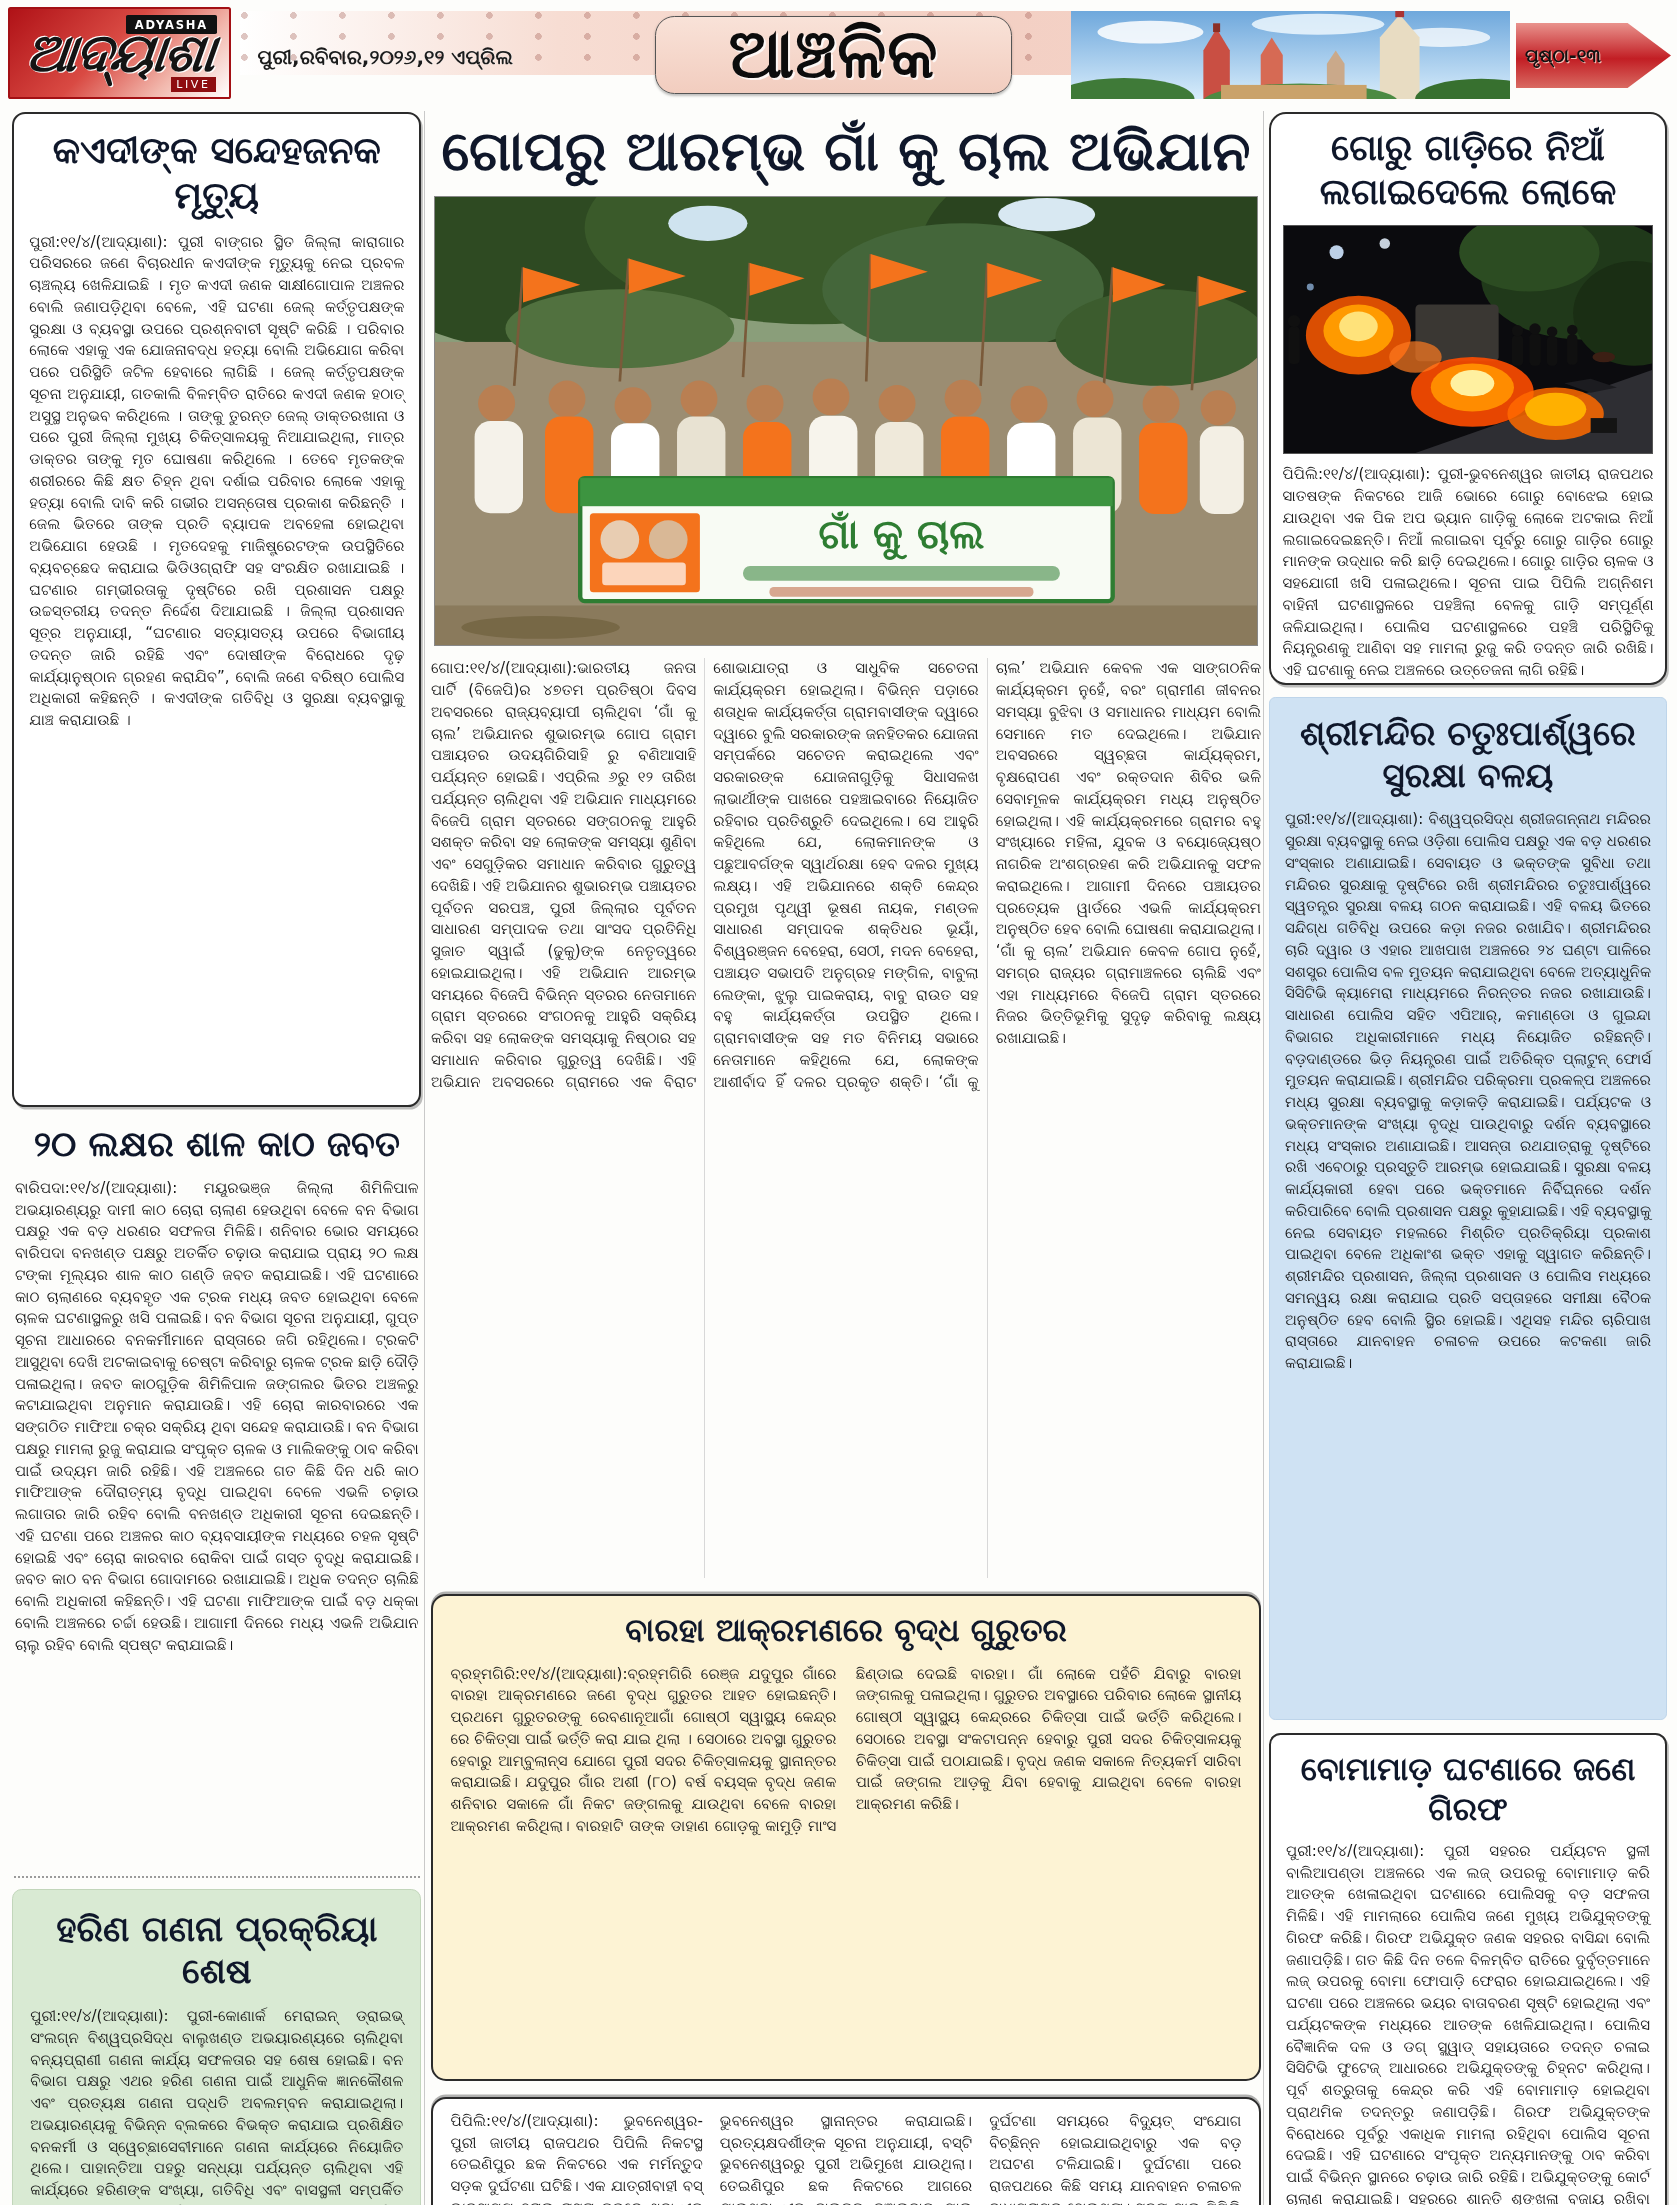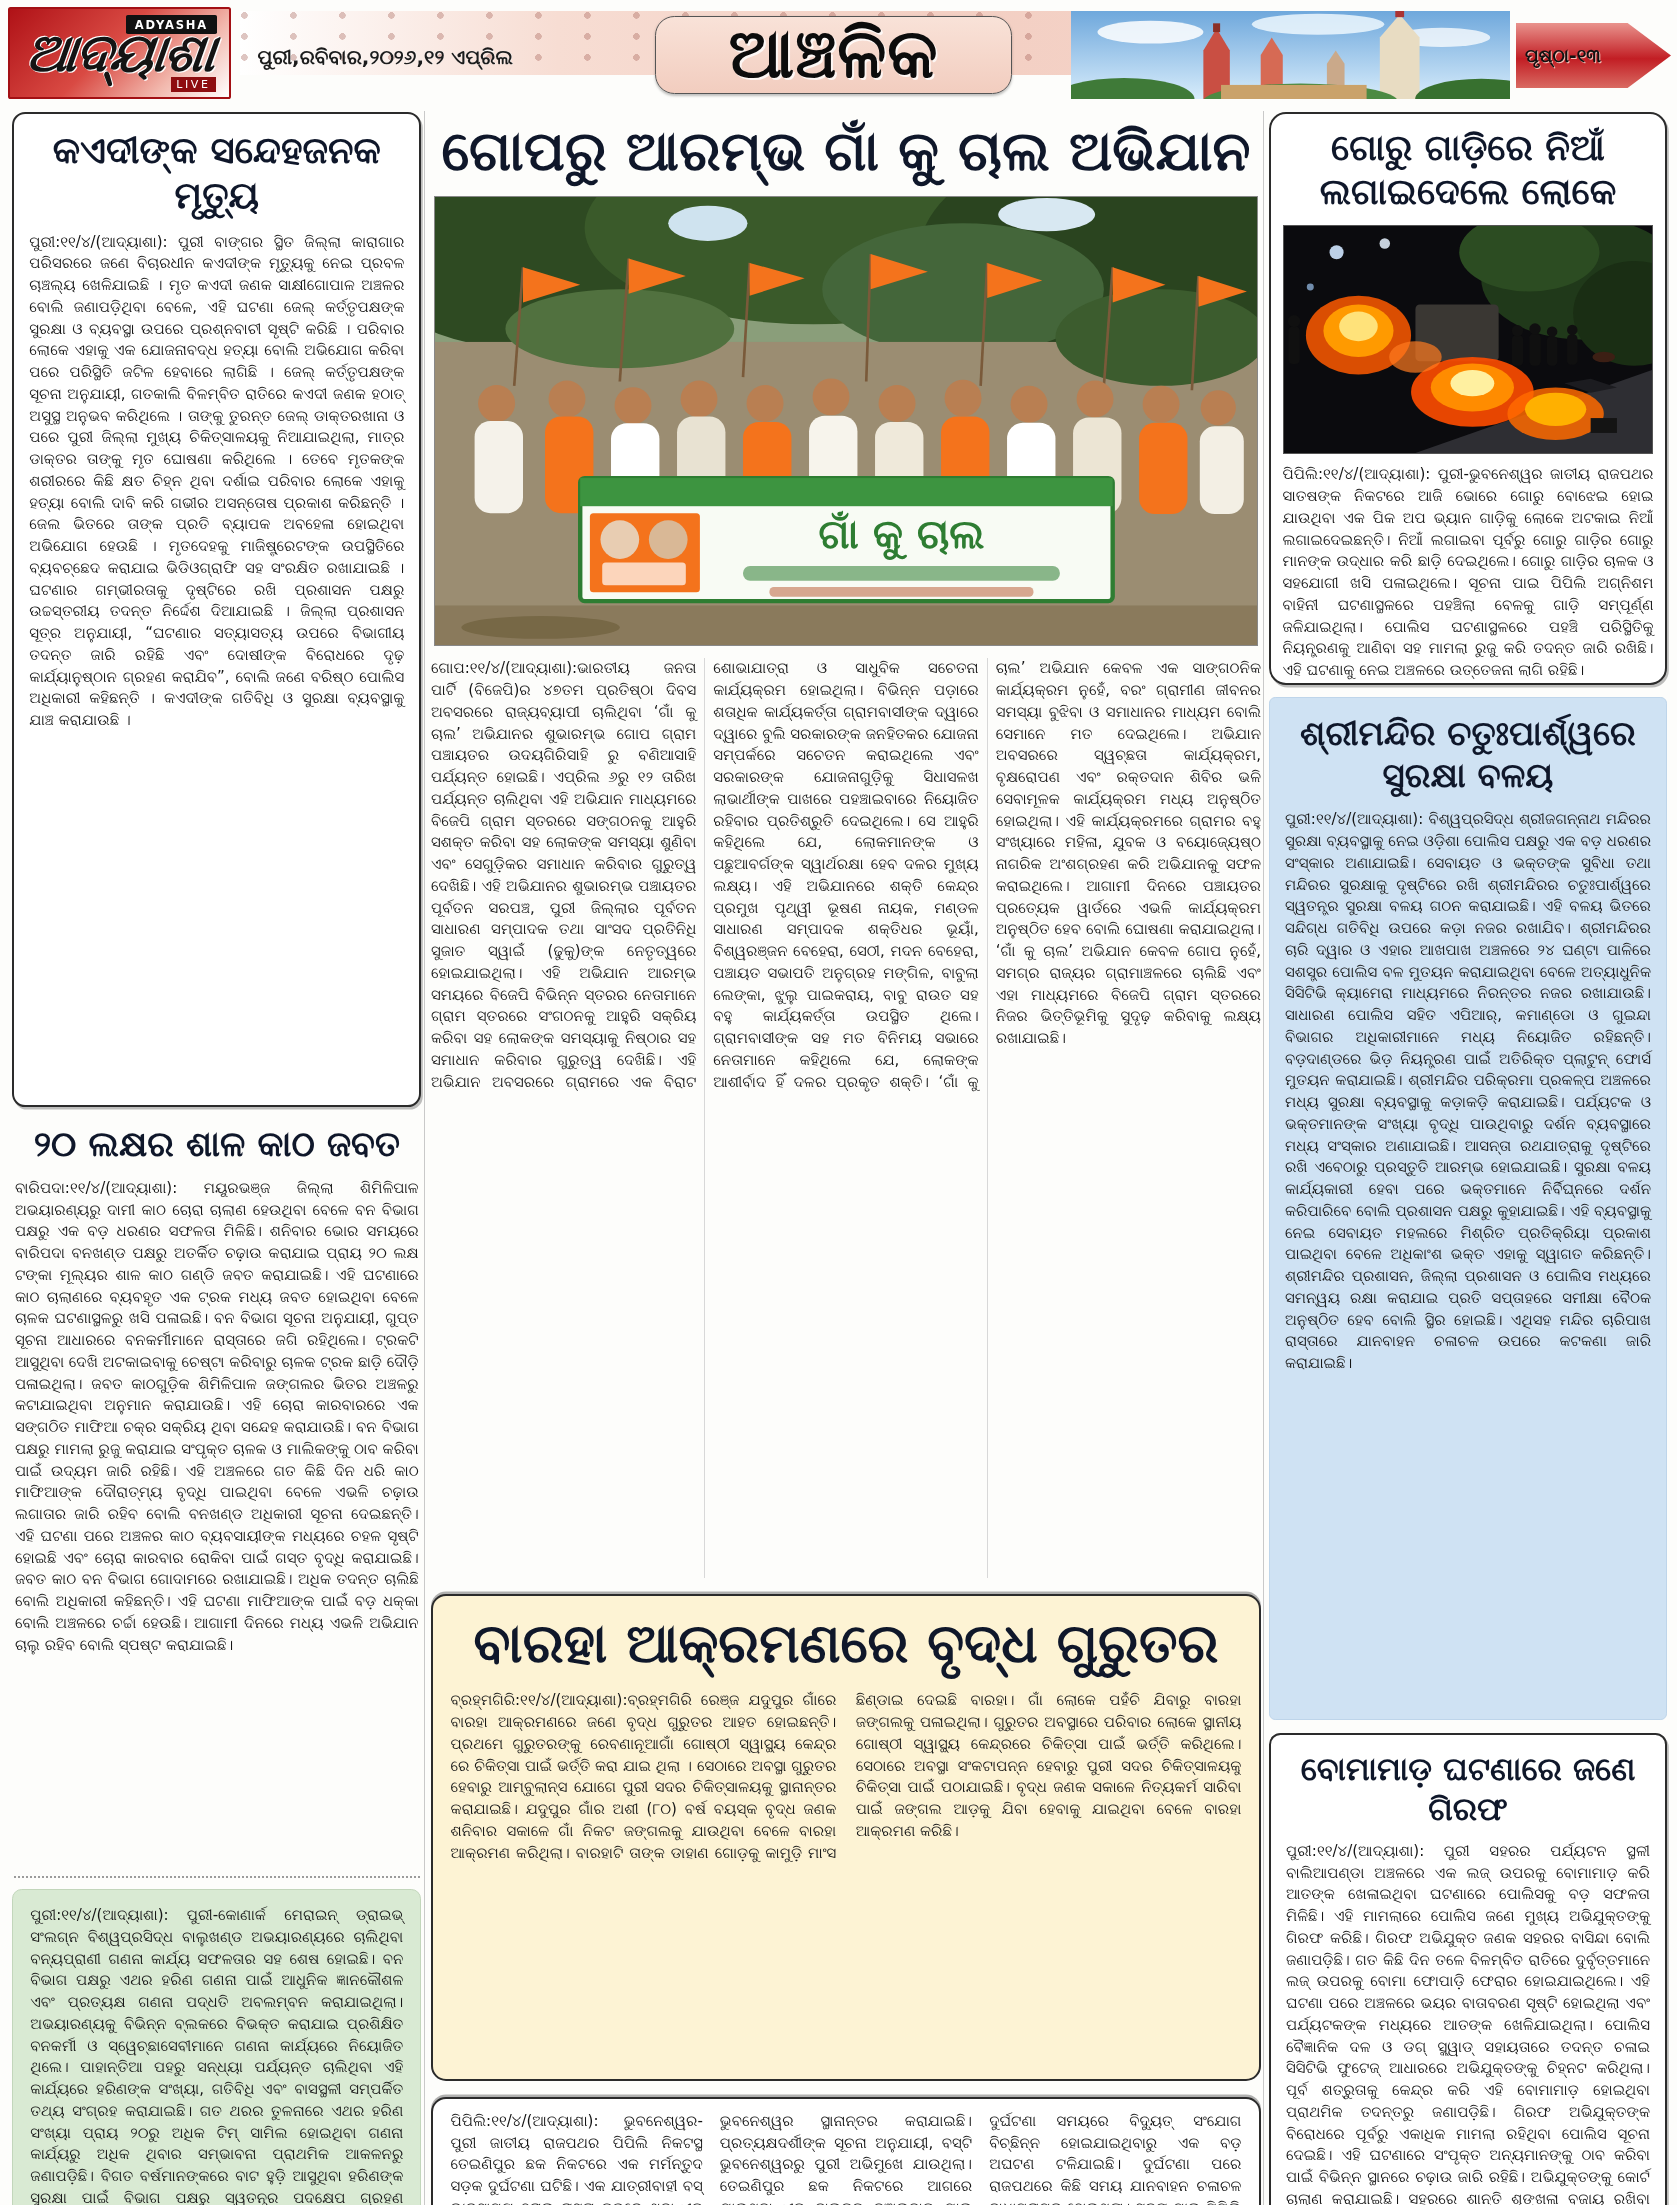--- a/index.html
+++ b/index.html
@@ -102,7 +102,7 @@
     padding:11.5px 17.6px;height:487px;overflow:hidden;
     box-shadow:0 -2.6px 0 rgba(0,0,0,.3);
   }
-  .box-boar .headline{font-size:54px;margin:3.5px 0 13.2px 0;}
+  .box-boar .headline{font-size:32px;margin:3.5px 0 13.2px 0;}
   .boar-body{column-count:2;column-gap:19.4px;height:366px;overflow:hidden;}
   .box-bus{
     margin-top:16px;background:#ffffff;border:2.2px solid #2b2b2b;border-radius:15px;

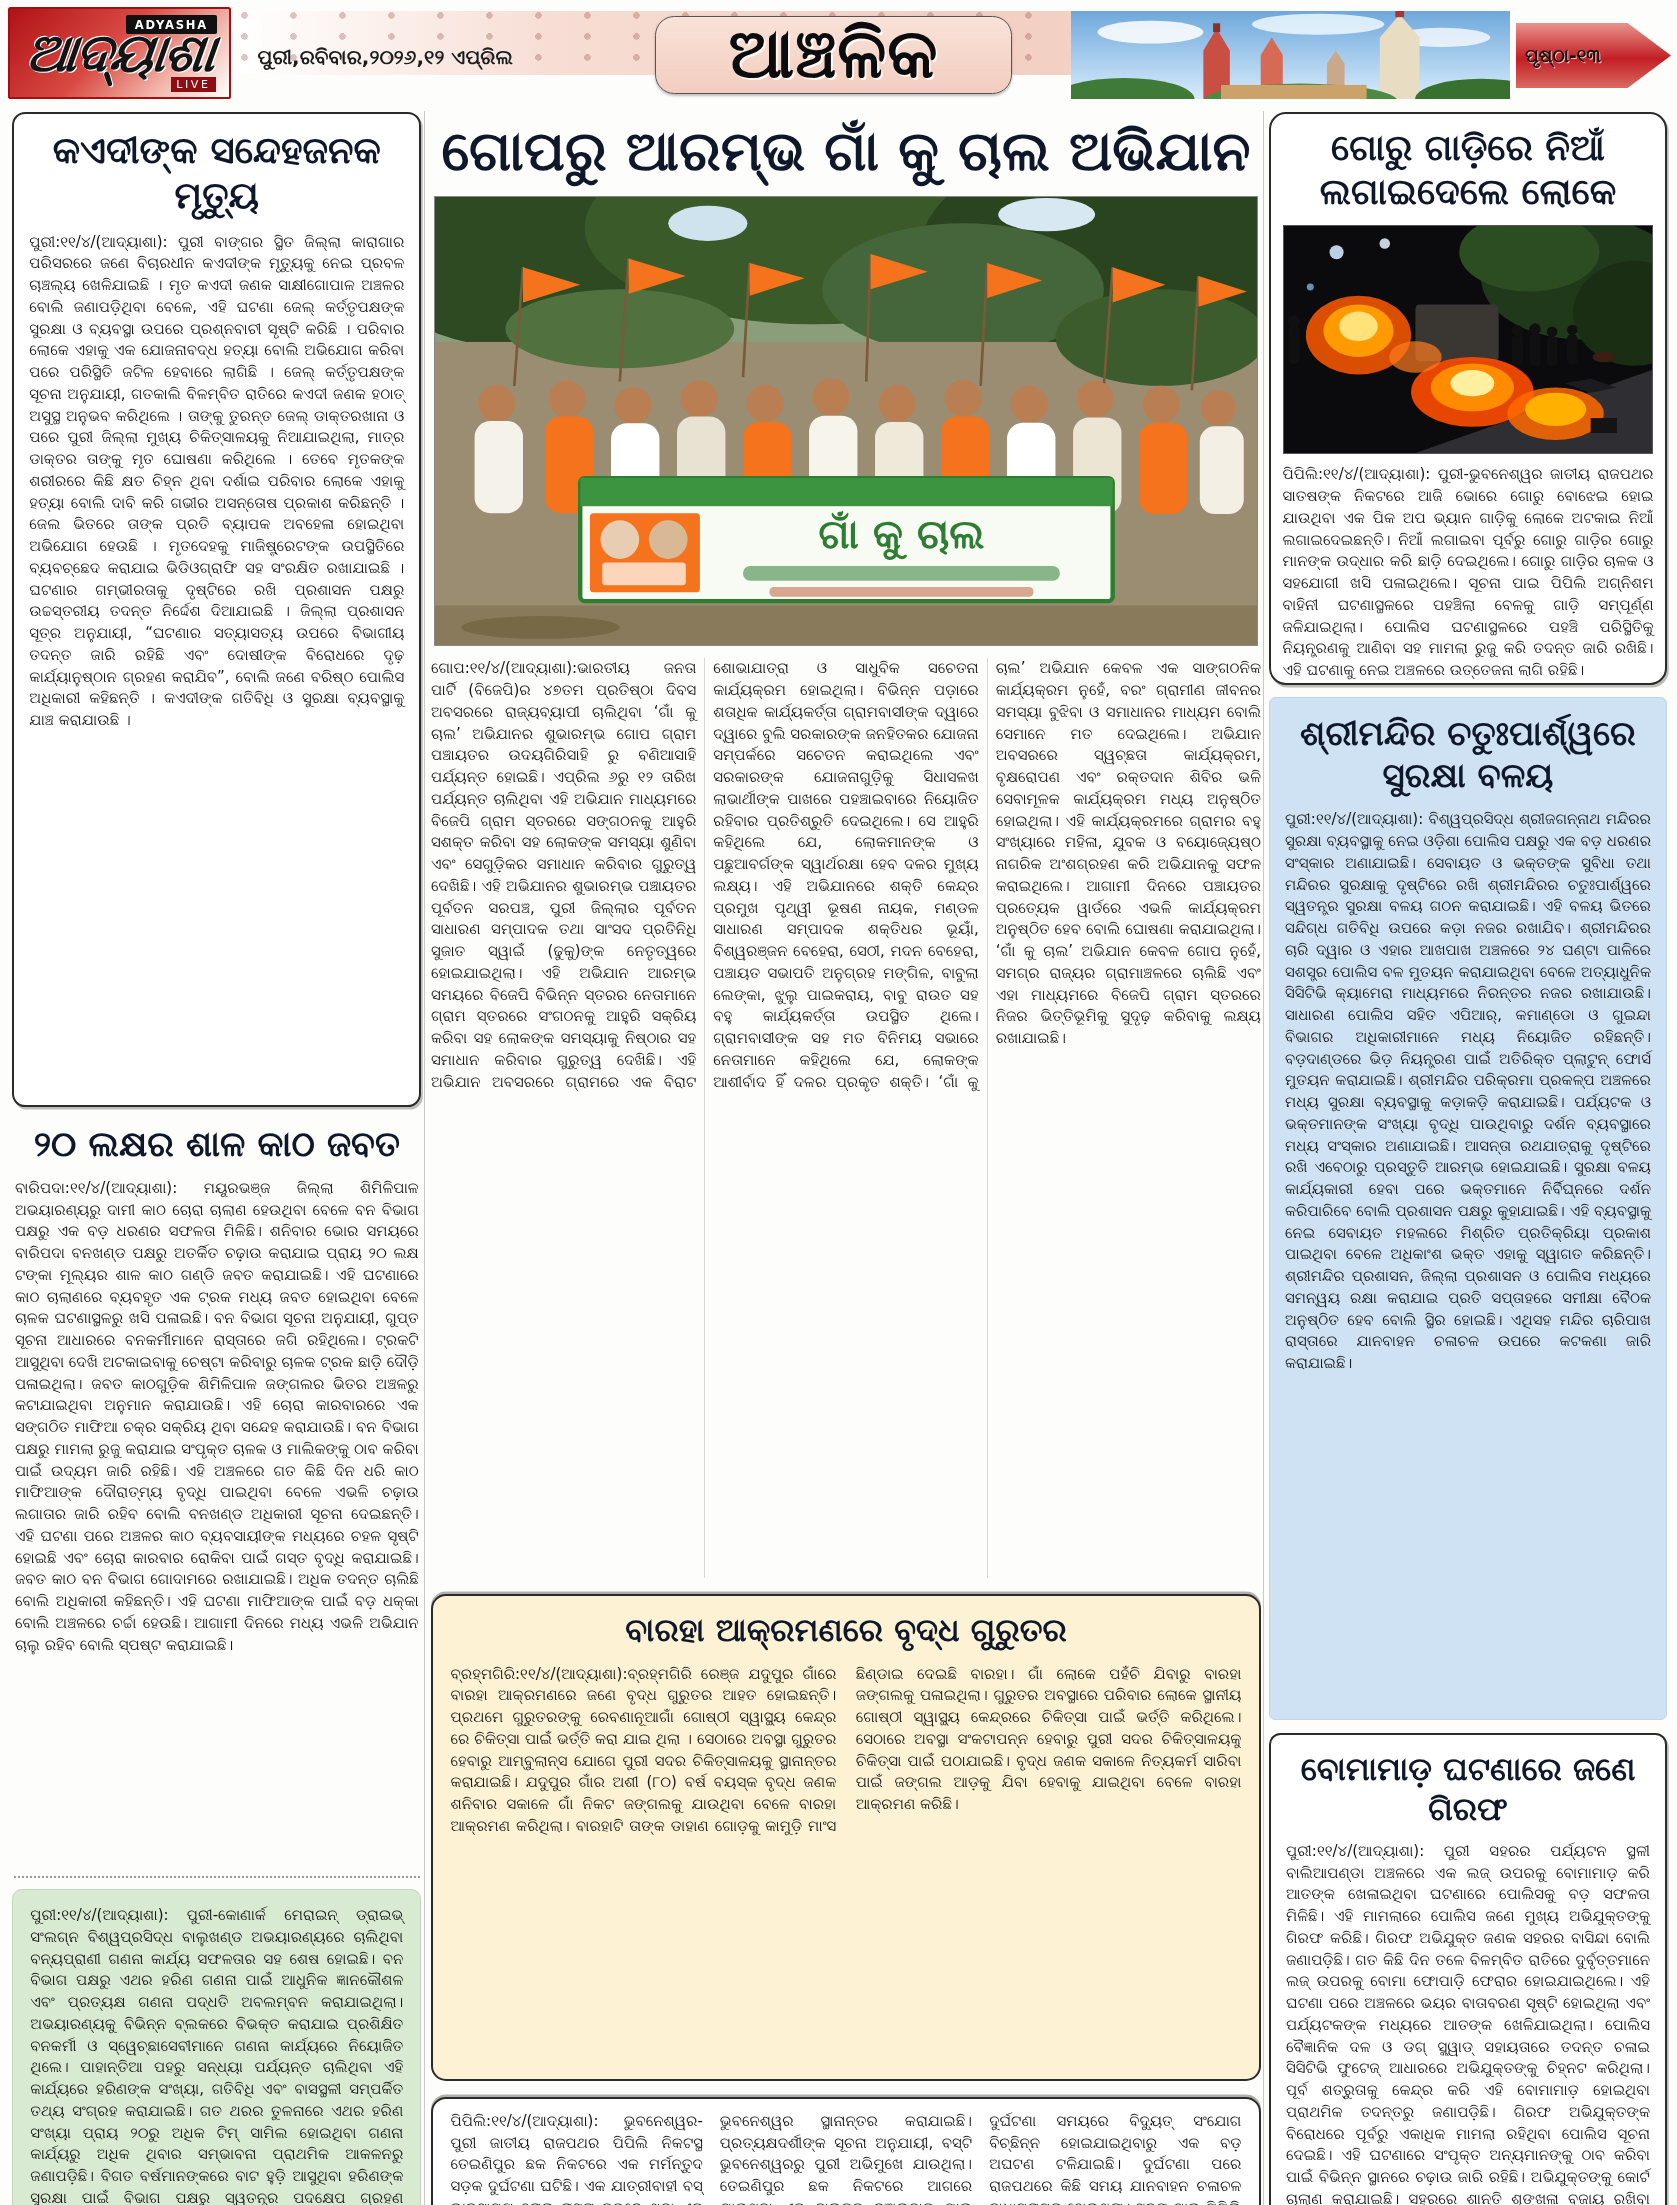--- a/index.html
+++ b/index.html
@@ -200,6 +200,7 @@
     <div class="dashed-divider"></div>
 
     <div class="box-deer">
+      <div class="headline">ହରିଣ ଗଣନା ପ୍ରକ୍ରିୟା ଶେଷ</div>
       <div class="body-text">ପୁରୀ:୧୧/୪/(ଆଦ୍ୟାଶା): ପୁରୀ-କୋଣାର୍କ ମେରାଇନ୍ ଡ୍ରାଇଭ୍ ସଂଲଗ୍ନ ବିଶ୍ୱପ୍ରସିଦ୍ଧ ବାଲୁଖଣ୍ଡ ଅଭୟାରଣ୍ୟରେ ଚାଲିଥିବା ବନ୍ୟପ୍ରାଣୀ ଗଣନା କାର୍ଯ୍ୟ ସଫଳତାର ସହ ଶେଷ ହୋଇଛି। ବନ ବିଭାଗ ପକ୍ଷରୁ ଏଥର ହରିଣ ଗଣନା ପାଇଁ ଆଧୁନିକ ଜ୍ଞାନକୌଶଳ ଏବଂ ପ୍ରତ୍ୟକ୍ଷ ଗଣନା ପଦ୍ଧତି ଅବଲମ୍ବନ କରାଯାଇଥିଲା। ଅଭୟାରଣ୍ୟକୁ ବିଭିନ୍ନ ବ୍ଲକରେ ବିଭକ୍ତ କରାଯାଇ ପ୍ରଶିକ୍ଷିତ ବନକର୍ମୀ ଓ ସ୍ୱେଚ୍ଛାସେବୀମାନେ ଗଣନା କାର୍ଯ୍ୟରେ ନିୟୋଜିତ ଥିଲେ। ପାହାନ୍ତିଆ ପହରୁ ସନ୍ଧ୍ୟା ପର୍ଯ୍ୟନ୍ତ ଚାଲିଥିବା ଏହି କାର୍ଯ୍ୟରେ ହରିଣଙ୍କ ସଂଖ୍ୟା, ଗତିବିଧି ଏବଂ ବାସସ୍ଥଳୀ ସମ୍ପର୍କିତ ତଥ୍ୟ ସଂଗ୍ରହ କରାଯାଇଛି। ଗତ ଥରର ତୁଳନାରେ ଏଥର ହରିଣ ସଂଖ୍ୟା ପ୍ରାୟ ୨୦ରୁ ଅଧିକ ଟିମ୍ ସାମିଲ ହୋଇଥିବା ଗଣନା କାର୍ଯ୍ୟରୁ ଅଧିକ ଥିବାର ସମ୍ଭାବନା ପ୍ରାଥମିକ ଆକଳନରୁ ଜଣାପଡ଼ିଛି। ବିଗତ ବର୍ଷମାନଙ୍କରେ ବାଟ ହୁଡ଼ି ଆସୁଥିବା ହରିଣଙ୍କ ସୁରକ୍ଷା ପାଇଁ ବିଭାଗ ପକ୍ଷରୁ ସ୍ୱତନ୍ତ୍ର ପଦକ୍ଷେପ ଗ୍ରହଣ କରାଯାଇଥିଲା। ପାରାଦୀପରେ ପଚିଶ ସହ ଆଖପାଖ ଜଙ୍ଗଲକୁ ଲାଗୁ ରହିଥିବା ବ୍ୟାପକ ବାଡ଼ ବ୍ୟବସ୍ଥା କରି ହରିଣମାନଙ୍କର ଗତିବିଧି ଓ ସଂଖ୍ୟା ଆକଳନ କରାଯାଇଛି। ବିଶେଷଜ୍ଞ ଦଳ ମୋବାଇଲ ଟାୱାର୍ ଓ ଡ୍ରୋନ୍ ସହାୟତାରେ ତଥ୍ୟ ସଂଗ୍ରହ କରିଥିଲେ। ଗଣନା ରିପୋର୍ଟ ଖୁବ୍ ଶୀଘ୍ର ପ୍ରକାଶ ପାଇବ ବୋଲି ବନାଞ୍ଚଳ ଅଧିକାରୀ ସୂଚନା ଦେଇଛନ୍ତି। ଏହି ଗଣନା ଫଳାଫଳ ଆଧାରରେ ଅଭୟାରଣ୍ୟର ପରିଚାଳନା ଯୋଜନା ପ୍ରସ୍ତୁତ କରାଯିବ ଏବଂ ହରିଣଙ୍କ ବାସସ୍ଥଳୀ ଉନ୍ନୟନ ପାଇଁ ଅଧିକ ଅର୍ଥ ବିନିଯୋଗ କରାଯିବ। ଗଛ ଲଗା ହୋଇଯାଇଥିବା ମଧ୍ୟ ବନ ବିଭାଗ ପକ୍ଷରୁ ସ୍ଥାନୀୟ ଲୋକଙ୍କ ସହଯୋଗରେ ଏହି ପ୍ରକ୍ରିୟା ସୁଧାର ଆସିଥିବା ଅନୁମାନ କରାଯାଉଛି।</div>
     </div>
   </div>

